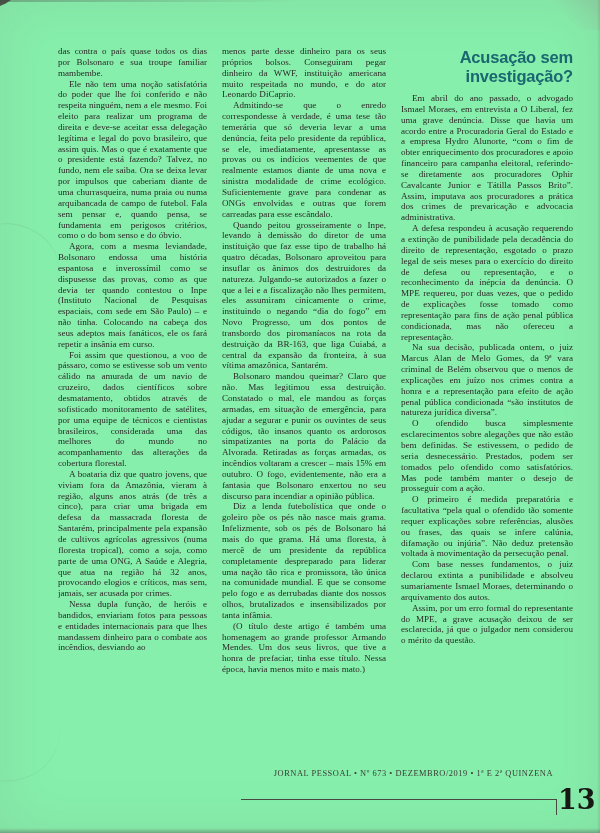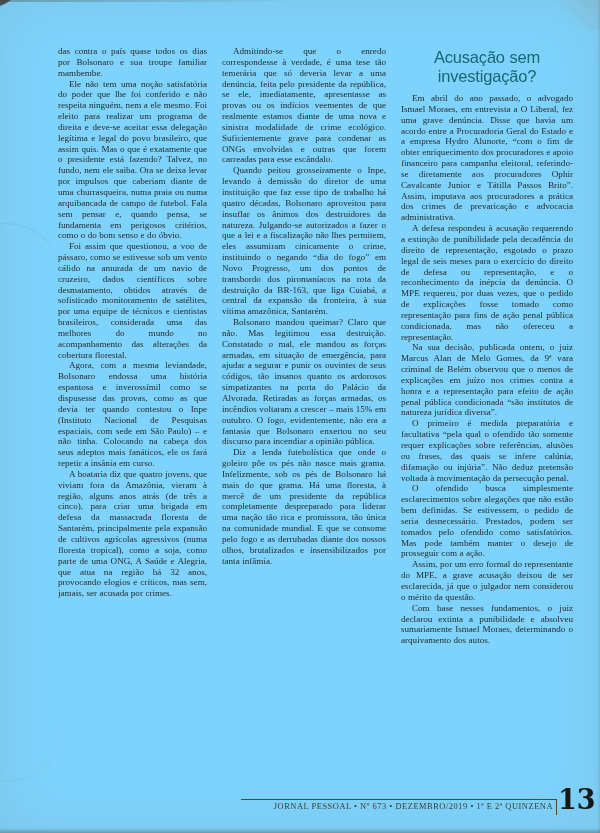--- a/index.html
+++ b/index.html
@@ -127,7 +127,7 @@
 </head>
 <body>
 
-<div class="page" style="background: #7dd3fc; color: rgb(43, 42, 38);">
+<div class="page" style="background: #86efac; color: rgb(43, 42, 38);">
 
   <div class="corner-mark"></div>
   <div class="top-edge-shadow"></div>

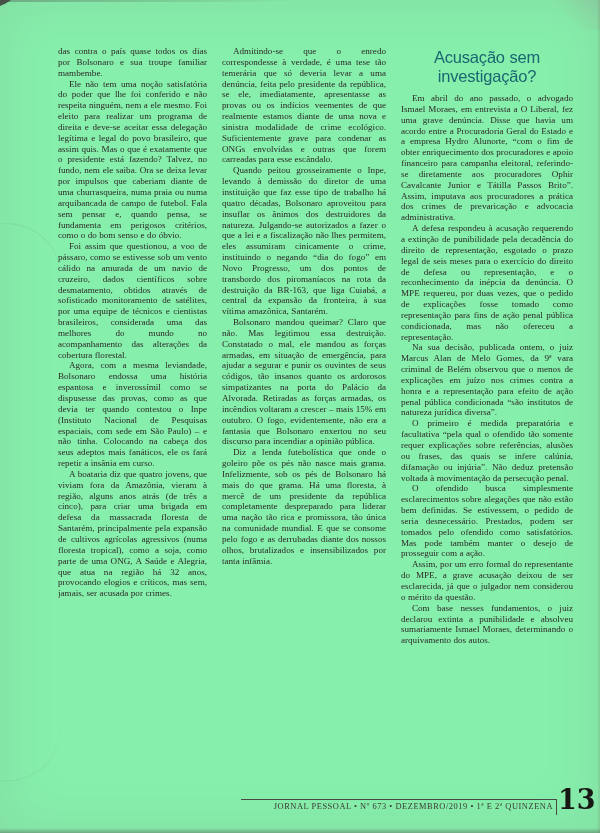--- a/index.html
+++ b/index.html
@@ -148,6 +148,7 @@
     </div>
 
     <div class="col col-2" lang="pt">
+      <p class="cont">menos parte desse dinheiro para os seus próprios bolsos. Conseguiram pegar dinheiro da WWF, instituição americana muito respeitada no mundo, e do ator Leonardo DiCaprio.</p>
       <p>Admitindo-se que o enredo correspondesse à verdade, é uma tese tão temerária que só deveria levar a uma denúncia, feita pelo presidente da república, se ele, imediatamente, apresentasse as provas ou os indícios veementes de que realmente estamos diante de uma nova e sinistra modalidade de crime ecológico. Suficientemente grave para condenar as ONGs envolvidas e outras que forem carreadas para esse escândalo.</p>
       <p>Quando peitou grosseiramente o Inpe, levando à demissão do diretor de uma instituição que faz esse tipo de trabalho há quatro décadas, Bolsonaro aproveitou para insuflar os ânimos dos destruidores da natureza. Julgando-se autorizados a fazer o que a lei e a fiscalização não lhes permitem, eles assumiram cinicamente o crime, instituindo o negando “dia do fogo” em Novo Progresso, um dos pontos de transbordo dos piromaníacos na rota da destruição da BR-163, que liga Cuiabá, a central da expansão da fronteira, à sua vítima amazônica, Santarém.</p>
       <p>Bolsonaro mandou queimar? Claro que não. Mas legitimou essa destruição. Constatado o mal, ele mandou as forças armadas, em situação de emergência, para ajudar a segurar e punir os ouvintes de seus códigos, tão insanos quanto os ardorosos simpatizantes na porta do Palácio da Alvorada. Retiradas as forças armadas, os incêndios voltaram a crescer – mais 15% em outubro. O fogo, evidentemente, não era a fantasia que Bolsonaro enxertou no seu discurso para incendiar a opinião pública.</p>

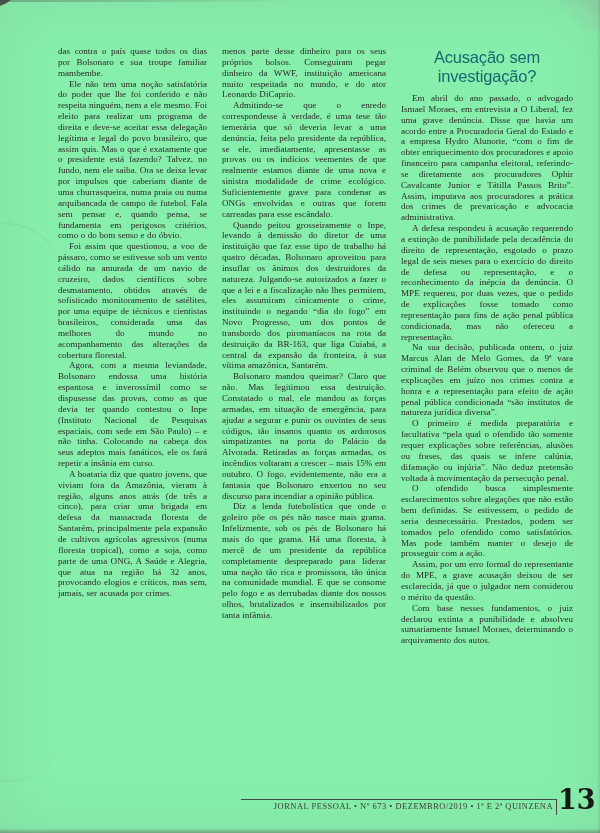--- a/index.html
+++ b/index.html
@@ -84,12 +84,12 @@
   .col-3 { width: 172px; }
   .headline {
     font-family: "Liberation Sans", sans-serif;
-    font-weight: normal;
+    font-weight: bold;
     font-size: 16.5px;
     line-height: 19px;
     letter-spacing: -0.2px;
     margin: 2px 0 7px 0;
-    text-align: center;
+    text-align: right;
     text-indent: 0;
   }
   

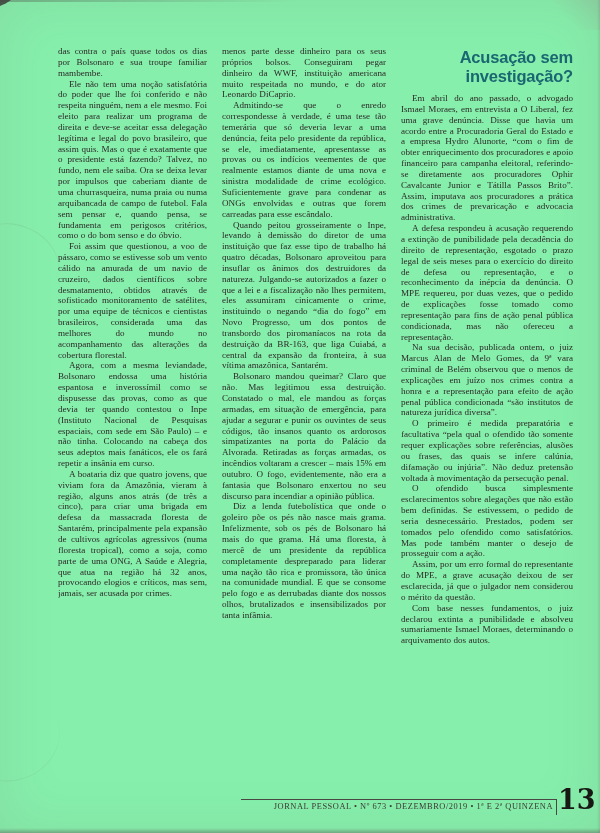--- a/index.html
+++ b/index.html
@@ -142,8 +142,8 @@
     <div class="col col-1" lang="pt">
       <p class="cont">das contra o país quase todos os dias por Bolsonaro e sua troupe familiar mambembe.</p>
       <p>Ele não tem uma noção satisfatória do poder que lhe foi conferido e não respeita ninguém, nem a ele mesmo. Foi eleito para realizar um programa de direita e deve-se aceitar essa delegação legítima e legal do povo brasileiro, que assim quis. Mas o que é exatamente que o presidente está fazendo? Talvez, no fundo, nem ele saiba. Ora se deixa levar por impulsos que caberiam diante de uma churrasqueira, numa praia ou numa arquibancada de campo de futebol. Fala sem pensar e, quando pensa, se fundamenta em perigosos critérios, como o do bom senso e do óbvio.</p>
+      <p>Agora, com a mesma leviandade, Bolsonaro endossa uma história espantosa e inverossímil como se dispusesse das provas, como as que devia ter quando contestou o Inpe (Instituto Nacional de Pesquisas espaciais, com sede em São Paulo) – e não tinha. Colocando na cabeça dos seus adeptos mais fanáticos, ele os fará repetir a insânia em curso.</p>
       <p>Foi assim que questionou, a voo de pássaro, como se estivesse sob um vento cálido na amurada de um navio de cruzeiro, dados científicos sobre desmatamento, obtidos através de sofisticado monitoramento de satélites, por uma equipe de técnicos e cientistas brasileiros, considerada uma das melhores do mundo no acompanhamento das alterações da cobertura florestal.</p>
-      <p>Agora, com a mesma leviandade, Bolsonaro endossa uma história espantosa e inverossímil como se dispusesse das provas, como as que devia ter quando contestou o Inpe (Instituto Nacional de Pesquisas espaciais, com sede em São Paulo) – e não tinha. Colocando na cabeça dos seus adeptos mais fanáticos, ele os fará repetir a insânia em curso.</p>
       <p>A boataria diz que quatro jovens, que viviam fora da Amazônia, vieram à região, alguns anos atrás (de três a cinco), para criar uma brigada em defesa da massacrada floresta de Santarém, principalmente pela expansão de cultivos agrícolas agressivos (numa floresta tropical), como a soja, como parte de uma ONG, A Saúde e Alegria, que atua na região há 32 anos, provocando elogios e críticos, mas sem, jamais, ser acusada por crimes.</p>
     </div>
 

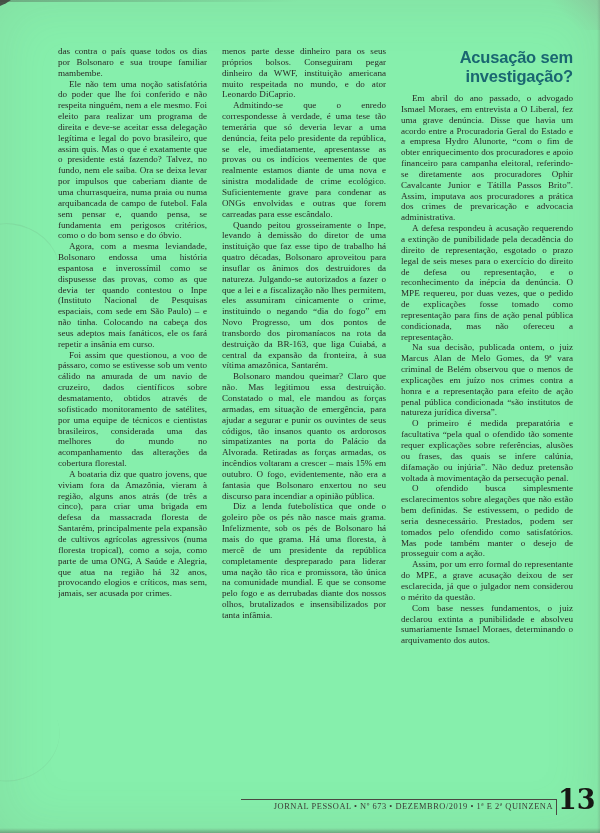--- a/index.html
+++ b/index.html
@@ -160,8 +160,8 @@
       <p>Em abril do ano passado, o advogado Ismael Moraes, em entrevista a O Liberal, fez uma grave denúncia. Disse que havia um acordo entre a Procuradoria Geral do Estado e a empresa Hydro Alunorte, “com o fim de obter enriquecimento dos procuradores e apoio financeiro para campanha eleitoral, referindo-se diretamente aos procuradores Ophir Cavalcante Junior e Tátilla Passos Brito”. Assim, imputava aos procuradores a prática dos crimes de prevaricação e advocacia administrativa.</p>
       <p>A defesa respondeu à acusação requerendo a extinção de punibilidade pela decadência do direito de representação, esgotado o prazo legal de seis meses para o exercício do direito de defesa ou representação, e o reconhecimento da inépcia da denúncia. O MPE requereu, por duas vezes, que o pedido de explicações fosse tomado como representação para fins de ação penal pública condicionada, mas não ofereceu a representação.</p>
       <p>Na sua decisão, publicada ontem, o juiz Marcus Alan de Melo Gomes, da 9ª vara criminal de Belém observou que o menos de explicações em juízo nos crimes contra a honra e a representação para efeito de ação penal pública condicionada “são institutos de natureza jurídica diversa”.</p>
+      <p>O ofendido busca simplesmente esclarecimentos sobre alegações que não estão bem definidas. Se estivessem, o pedido de seria desnecessário. Prestados, podem ser tomados pelo ofendido como satisfatórios. Mas pode também manter o desejo de prosseguir com a ação.</p>
       <p>O primeiro é medida preparatória e facultativa “pela qual o ofendido tão somente requer explicações sobre referências, alusões ou frases, das quais se infere calúnia, difamação ou injúria”. Não deduz pretensão voltada à movimentação da persecução penal.</p>
-      <p>O ofendido busca simplesmente esclarecimentos sobre alegações que não estão bem definidas. Se estivessem, o pedido de seria desnecessário. Prestados, podem ser tomados pelo ofendido como satisfatórios. Mas pode também manter o desejo de prosseguir com a ação.</p>
       <p>Assim, por um erro formal do representante do MPE, a grave acusação deixou de ser esclarecida, já que o julgador nem considerou o mérito da questão.</p>
       <p>Com base nesses fundamentos, o juiz declarou extinta a punibilidade e absolveu sumariamente Ismael Moraes, determinando o arquivamento dos autos.</p>
     </div>

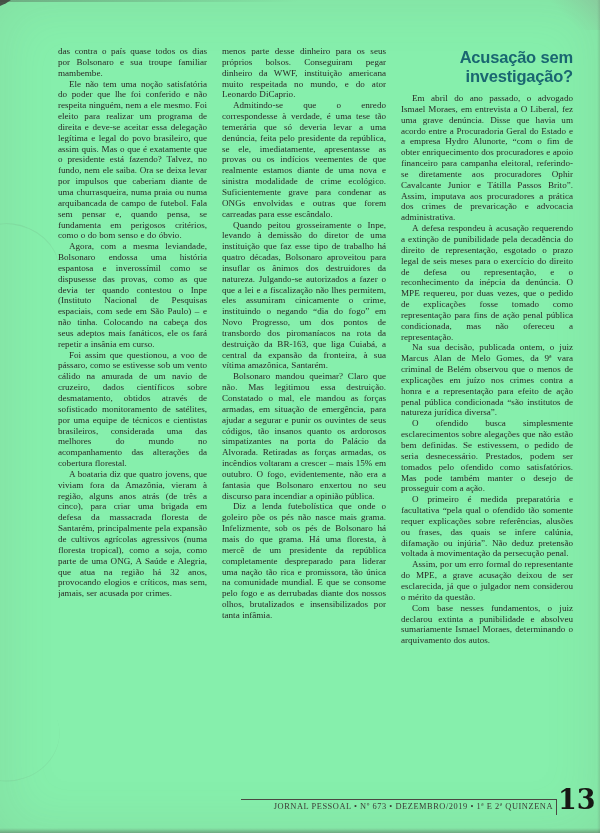--- a/index.html
+++ b/index.html
@@ -145,6 +145,7 @@
       <p>Agora, com a mesma leviandade, Bolsonaro endossa uma história espantosa e inverossímil como se dispusesse das provas, como as que devia ter quando contestou o Inpe (Instituto Nacional de Pesquisas espaciais, com sede em São Paulo) – e não tinha. Colocando na cabeça dos seus adeptos mais fanáticos, ele os fará repetir a insânia em curso.</p>
       <p>Foi assim que questionou, a voo de pássaro, como se estivesse sob um vento cálido na amurada de um navio de cruzeiro, dados científicos sobre desmatamento, obtidos através de sofisticado monitoramento de satélites, por uma equipe de técnicos e cientistas brasileiros, considerada uma das melhores do mundo no acompanhamento das alterações da cobertura florestal.</p>
       <p>A boataria diz que quatro jovens, que viviam fora da Amazônia, vieram à região, alguns anos atrás (de três a cinco), para criar uma brigada em defesa da massacrada floresta de Santarém, principalmente pela expansão de cultivos agrícolas agressivos (numa floresta tropical), como a soja, como parte de uma ONG, A Saúde e Alegria, que atua na região há 32 anos, provocando elogios e críticos, mas sem, jamais, ser acusada por crimes.</p>
+      <p>Nessa dupla função, de heróis e bandidos, enviariam fotos para pessoas e entidades internacionais para que lhes mandassem dinheiro para o combate aos incêndios, desviando ao</p>
     </div>
 
     <div class="col col-2" lang="pt">

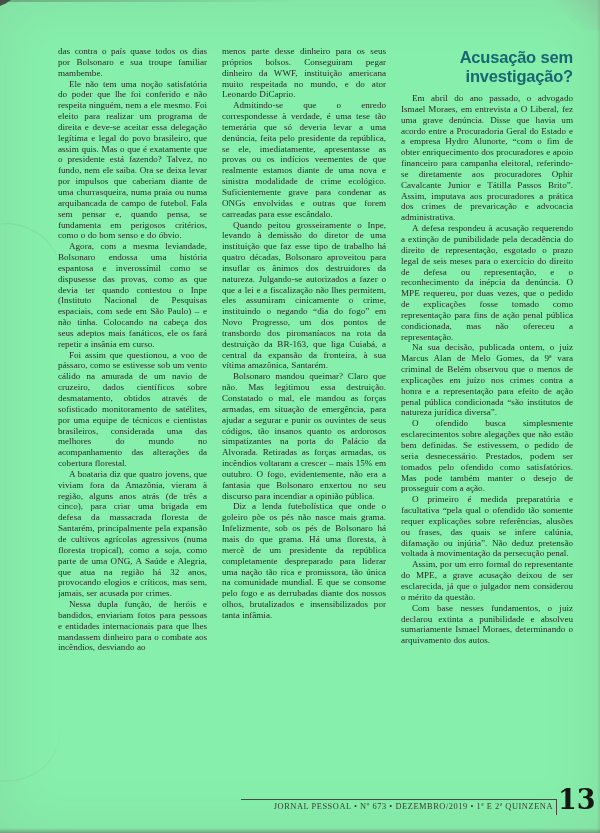--- a/index.html
+++ b/index.html
@@ -163,8 +163,8 @@
       <p>Na sua decisão, publicada ontem, o juiz Marcus Alan de Melo Gomes, da 9ª vara criminal de Belém observou que o menos de explicações em juízo nos crimes contra a honra e a representação para efeito de ação penal pública condicionada “são institutos de natureza jurídica diversa”.</p>
       <p>O ofendido busca simplesmente esclarecimentos sobre alegações que não estão bem definidas. Se estivessem, o pedido de seria desnecessário. Prestados, podem ser tomados pelo ofendido como satisfatórios. Mas pode também manter o desejo de prosseguir com a ação.</p>
       <p>O primeiro é medida preparatória e facultativa “pela qual o ofendido tão somente requer explicações sobre referências, alusões ou frases, das quais se infere calúnia, difamação ou injúria”. Não deduz pretensão voltada à movimentação da persecução penal.</p>
+      <p>Com base nesses fundamentos, o juiz declarou extinta a punibilidade e absolveu sumariamente Ismael Moraes, determinando o arquivamento dos autos.</p>
       <p>Assim, por um erro formal do representante do MPE, a grave acusação deixou de ser esclarecida, já que o julgador nem considerou o mérito da questão.</p>
-      <p>Com base nesses fundamentos, o juiz declarou extinta a punibilidade e absolveu sumariamente Ismael Moraes, determinando o arquivamento dos autos.</p>
     </div>
 
   </div>

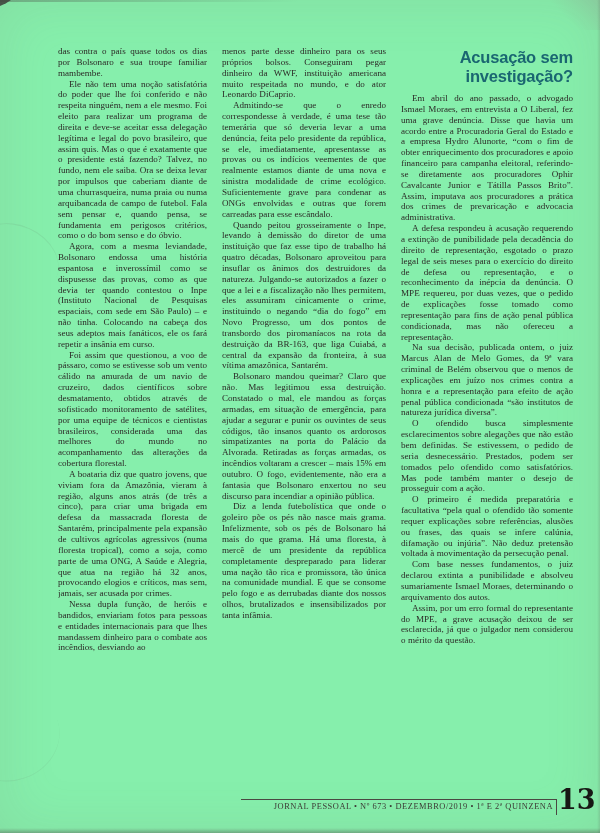--- a/index.html
+++ b/index.html
@@ -154,6 +154,7 @@
       <p>Quando peitou grosseiramente o Inpe, levando à demissão do diretor de uma instituição que faz esse tipo de trabalho há quatro décadas, Bolsonaro aproveitou para insuflar os ânimos dos destruidores da natureza. Julgando-se autorizados a fazer o que a lei e a fiscalização não lhes permitem, eles assumiram cinicamente o crime, instituindo o negando “dia do fogo” em Novo Progresso, um dos pontos de transbordo dos piromaníacos na rota da destruição da BR-163, que liga Cuiabá, a central da expansão da fronteira, à sua vítima amazônica, Santarém.</p>
       <p>Bolsonaro mandou queimar? Claro que não. Mas legitimou essa destruição. Constatado o mal, ele mandou as forças armadas, em situação de emergência, para ajudar a segurar e punir os ouvintes de seus códigos, tão insanos quanto os ardorosos simpatizantes na porta do Palácio da Alvorada. Retiradas as forças armadas, os incêndios voltaram a crescer – mais 15% em outubro. O fogo, evidentemente, não era a fantasia que Bolsonaro enxertou no seu discurso para incendiar a opinião pública.</p>
       <p>Diz a lenda futebolística que onde o goleiro põe os pés não nasce mais grama. Infelizmente, sob os pés de Bolsonaro há mais do que grama. Há uma floresta, à mercê de um presidente da república completamente despreparado para liderar uma nação tão rica e promissora, tão única na comunidade mundial. E que se consome pelo fogo e as derrubadas diante dos nossos olhos, brutalizados e insensibilizados por tanta infâmia.</p>
+      <p>(O título deste artigo é também uma homenagem ao grande professor Armando Mendes. Um dos seus livros, que tive a honra de prefaciar, tinha esse título. Nessa época, havia menos mito e mais mato.)</p>
     </div>
 
     <div class="col col-3" lang="pt">

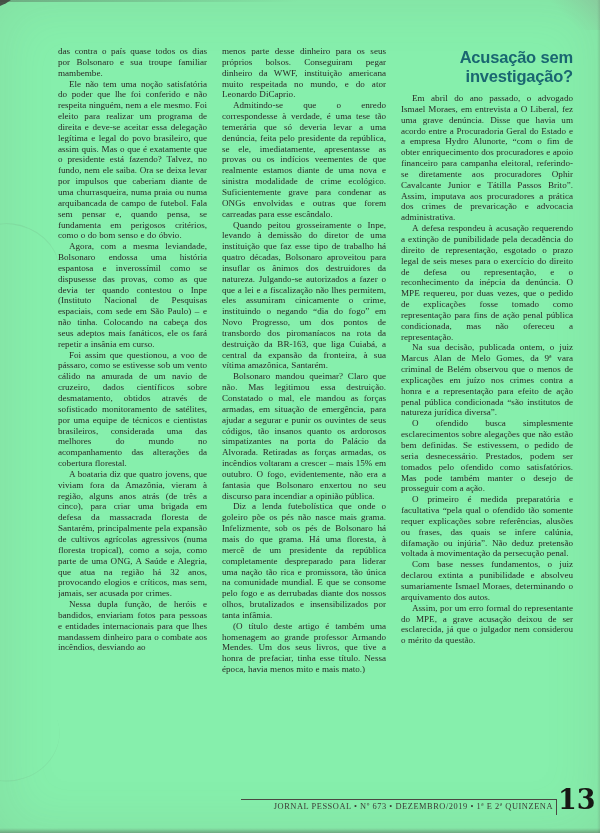--- a/index.html
+++ b/index.html
@@ -104,7 +104,7 @@
     background: #4a4842;
   }
   .footer-text {
-    position: absolute; left: 240px; top: 802px;
+    position: absolute; left: 240px; top: 769px;
     width: 313px;
     text-align: right;
     font-size: 8.4px;

